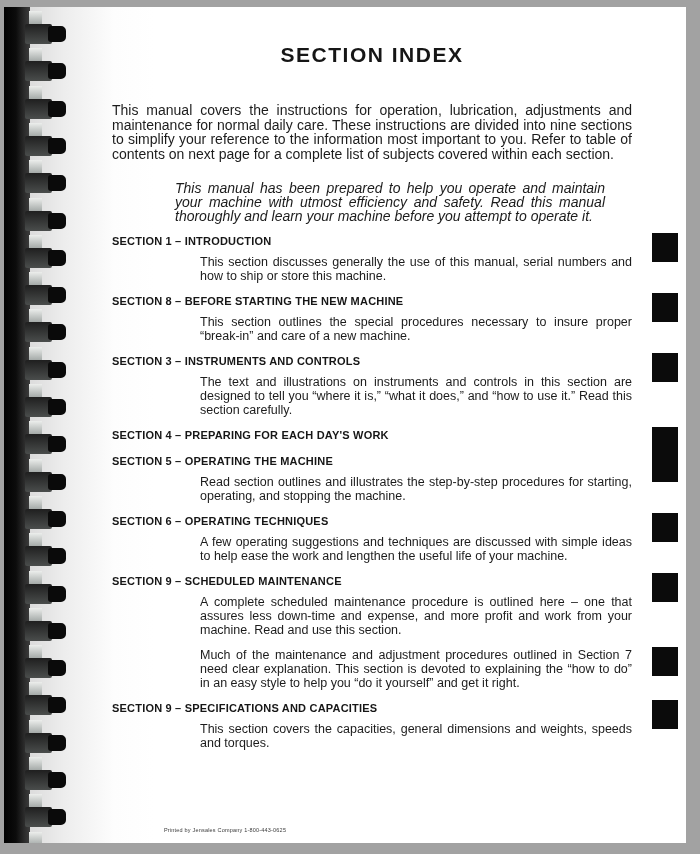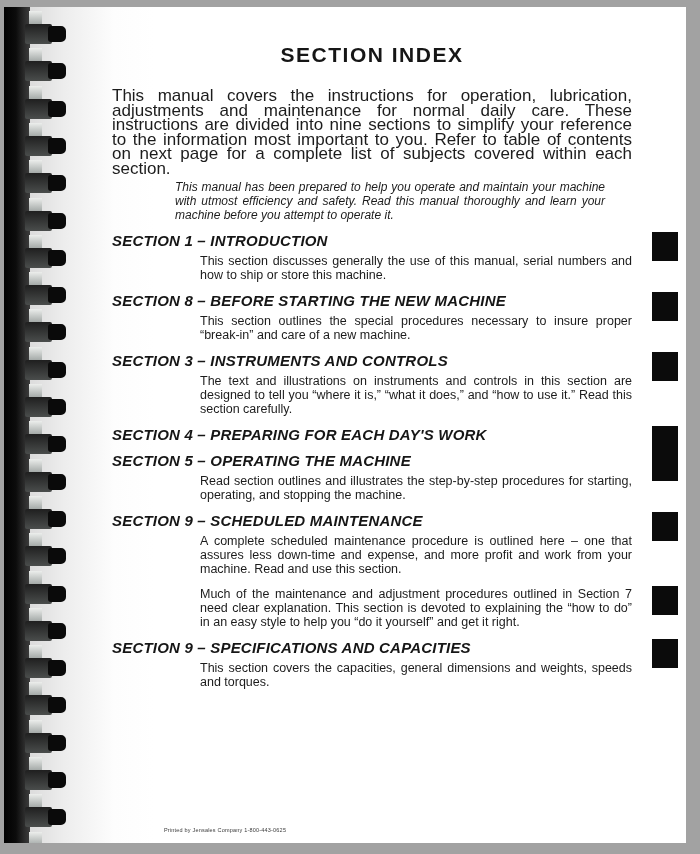--- a/index.html
+++ b/index.html
@@ -64,8 +64,8 @@
     color: #161616;
   }
   p.intro {
-    margin: 22px 0 0 0;
-    font-size: 17px;
+    margin: 36px 0 0 0;
+    font-size: 14px;
     line-height: 14.5px;
     text-align: justify;
   }

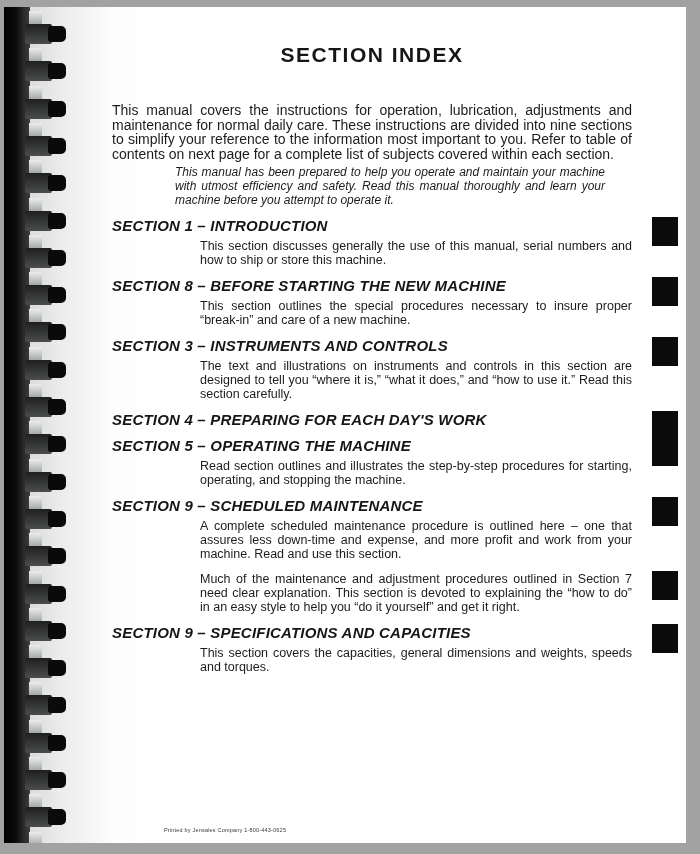--- a/index.html
+++ b/index.html
@@ -70,9 +70,9 @@
     text-align: justify;
   }
   p.notice {
-    margin: 4px 0 0 63px;
+    margin: 20px 0 0 63px;
     width: 430px;
-    font-size: 12px;
+    font-size: 14px;
     line-height: 14px;
     font-style: italic;
     text-align: justify;

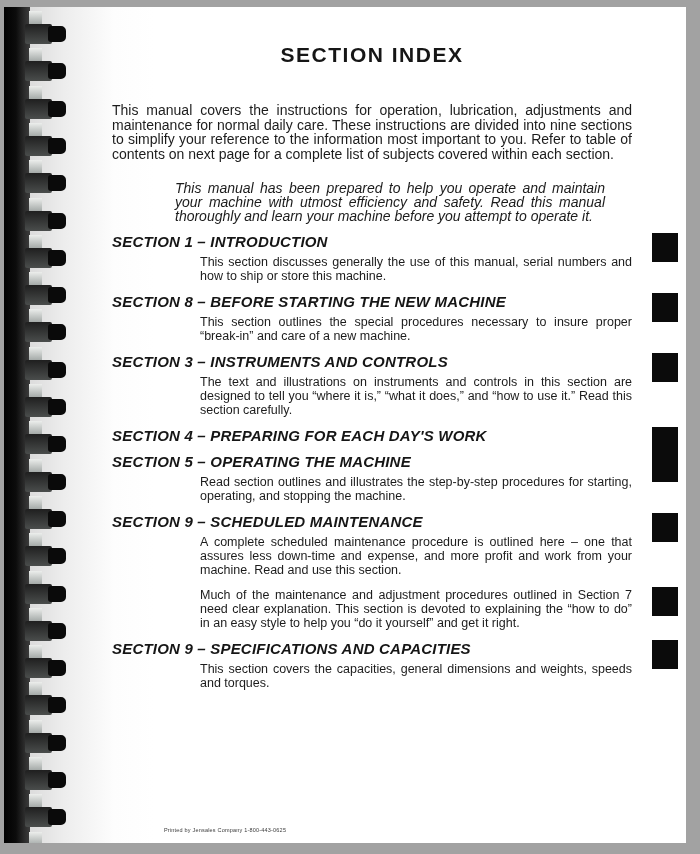--- a/index.html
+++ b/index.html
@@ -81,12 +81,11 @@
   .section { position: relative; margin-top: 11px; }
   .section h2 {
     margin: 0;
-    font-size: 15px;
+    font-size: 11px;
     line-height: 15px;
     font-weight: bold;
     letter-spacing: 0.2px;
     color: #161616;
-    font-style: italic;
   }
   .section .desc {
     margin: 6px 0 0 88px;

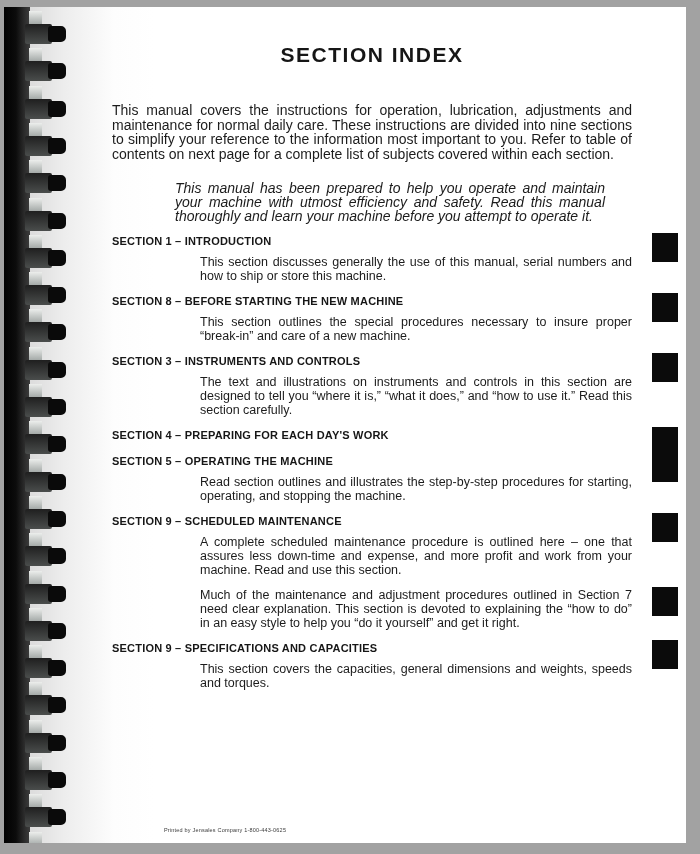--- a/index.html
+++ b/index.html
@@ -224,6 +224,11 @@
           <div class="tab-marker"></div>
         </div>
 
+        <div class="section">
+          <h2>SECTION 6 – OPERATING TECHNIQUES</h2>
+          <div class="desc">A few operating suggestions and techniques are discussed with simple ideas to help ease the work and lengthen the useful life of your machine.</div>
+          <div class="tab-marker"></div>
+        </div>
 
         <div class="section">
           <h2>SECTION 9 – SCHEDULED MAINTENANCE</h2>

